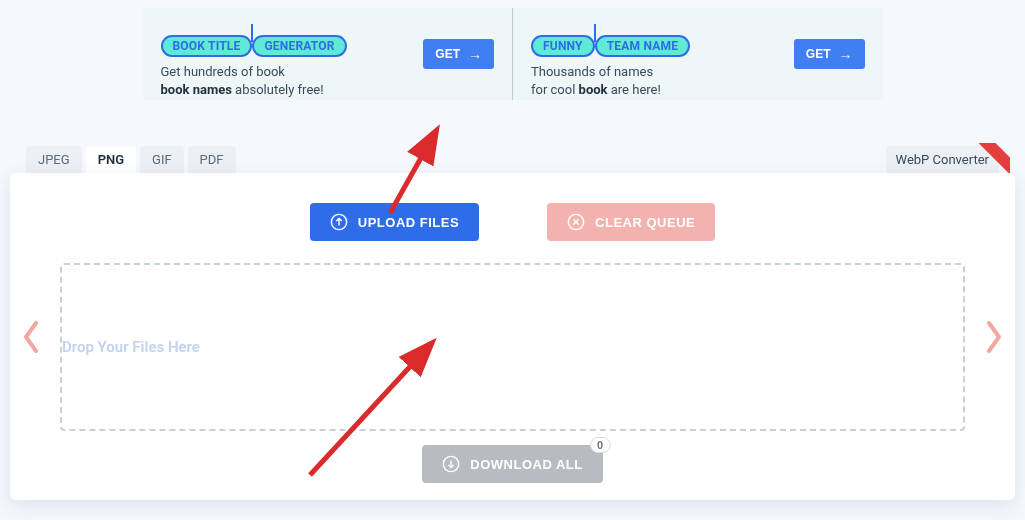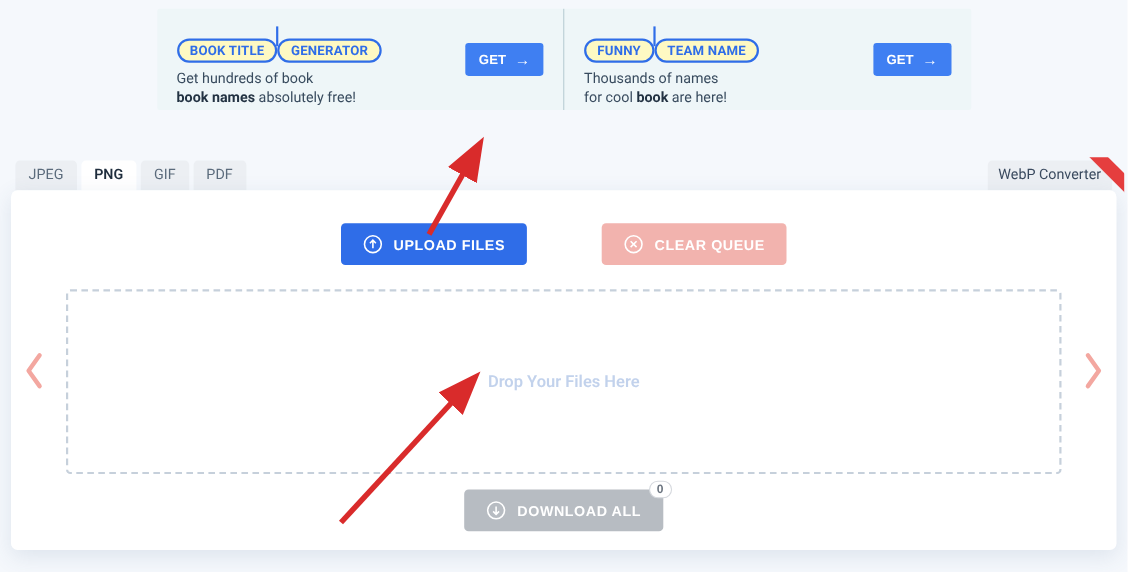--- a/index.html
+++ b/index.html
@@ -44,7 +44,7 @@
       font-size: 12px;
       font-weight: 700;
       color: #2f6de8;
-      background: #fef9c3;
+      background: #5eead4;
       letter-spacing: 0.2px;
       margin-top: 25px;
     }

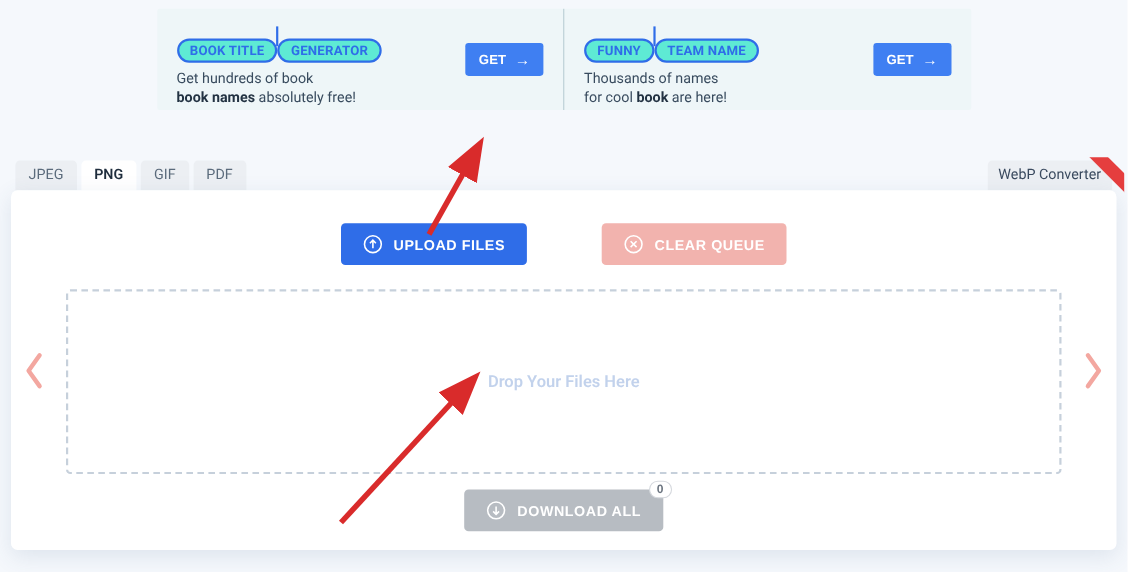--- a/index.html
+++ b/index.html
@@ -79,7 +79,7 @@
 
     .tabs-bar {
       margin-top: 46px;
-      padding: 0 14px;
+      padding: 0 26px;
       display: flex;
       align-items: flex-end;
       gap: 4px;

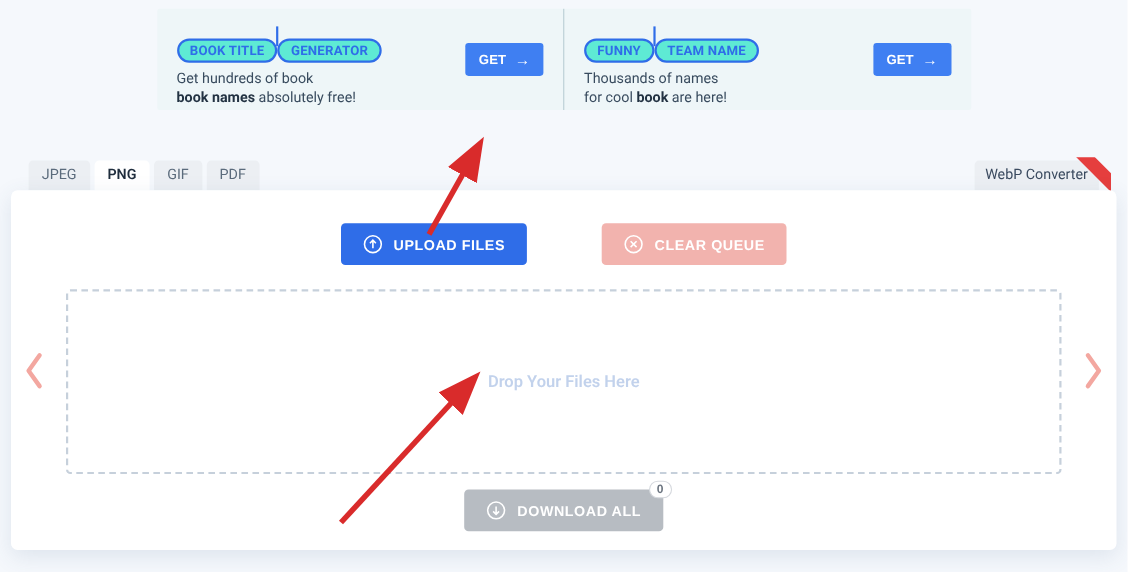--- a/index.html
+++ b/index.html
@@ -195,7 +195,6 @@
       border-radius: 4px;
       display: flex;
       align-items: center;
-      justify-content: center;
       color: #c2d2ec;
       font-weight: 600;
       font-size: 15px;

